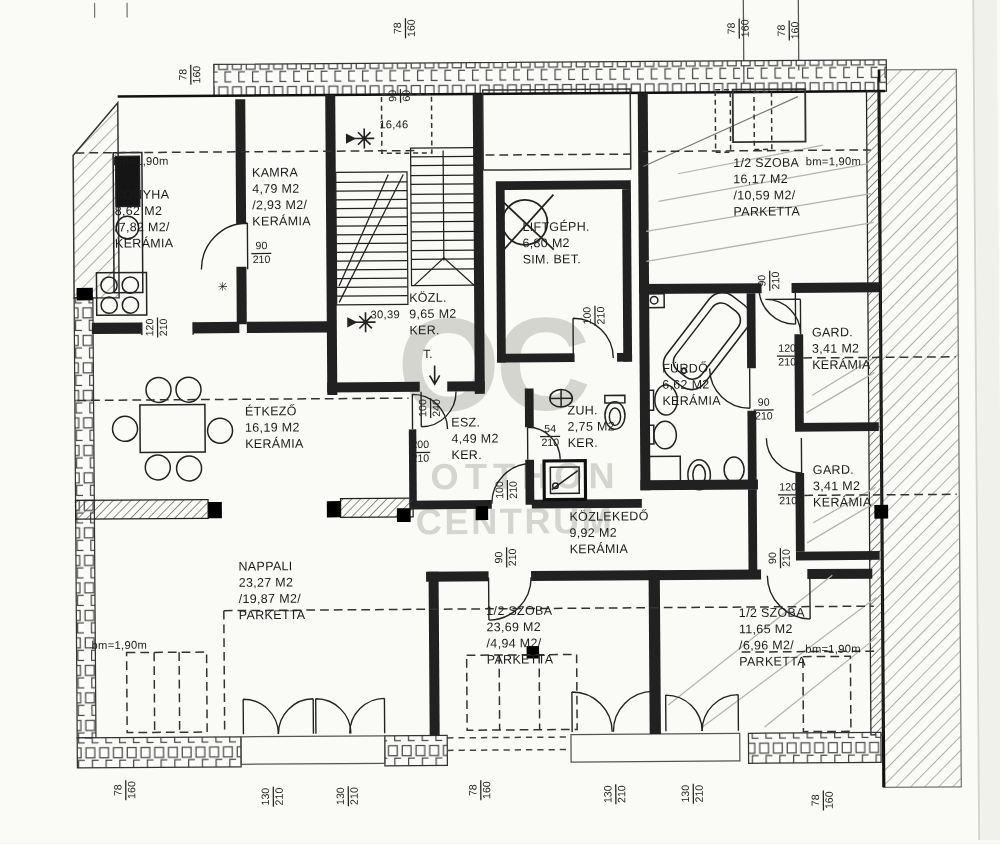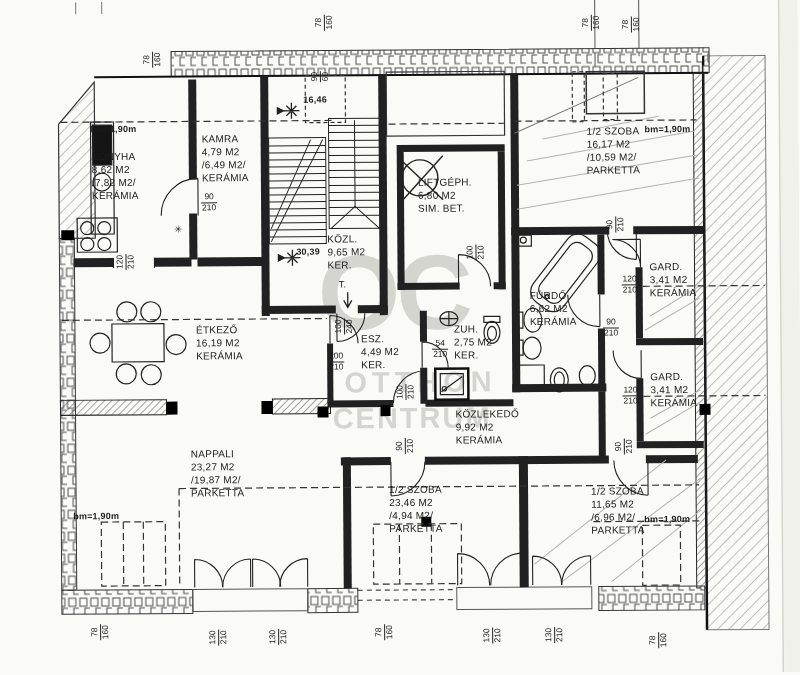--- a/index.html
+++ b/index.html
@@ -9,7 +9,7 @@
   svg.draw{position:absolute;left:0;top:0;}
   .lbl{position:absolute;white-space:nowrap;}
   .room{font-size:10px;line-height:1.3;letter-spacing:.25px;font-weight:500;}
-  .bm,.lvl{font-size:9px;letter-spacing:.2px;font-weight:700;}
+  .bm,.lvl{font-size:9px;letter-spacing:.2px;font-weight:400;}
   .ann{font-size:9.5px;font-weight:500;}
   .dim{position:absolute;display:flex;flex-direction:column;align-items:center;
        font-size:8.5px;line-height:1.12;font-weight:500;}

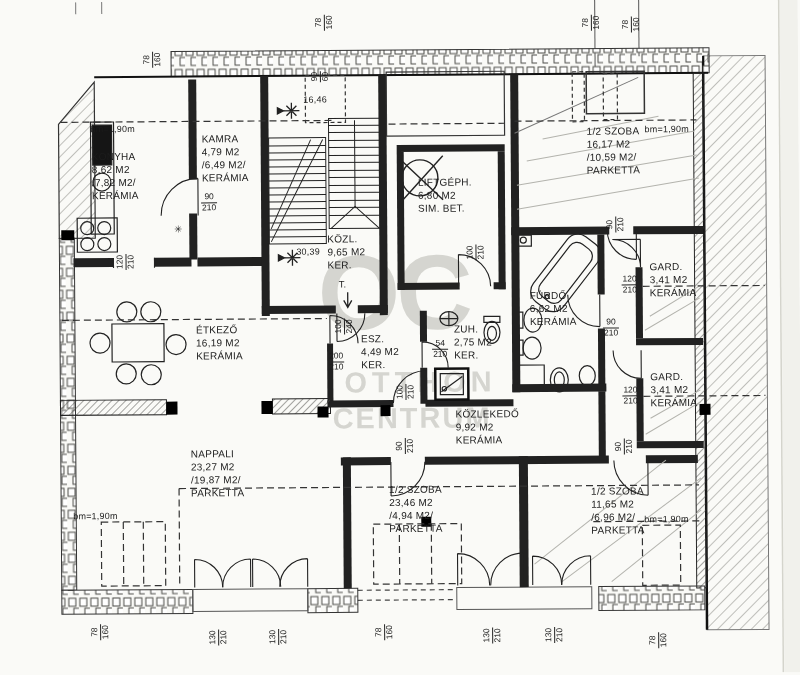--- a/index.html
+++ b/index.html
@@ -280,7 +280,7 @@
   <div class="lbl room" style="left:203px;top:131px">
     <div>KAMRA</div>
     <div>4,79 M2</div>
-    <div>/6,49 M2/</div>
+    <div>/2,93 M2/</div>
     <div>KERÁMIA</div>
   </div>
   <div class="lbl room" style="left:328px;top:232px">

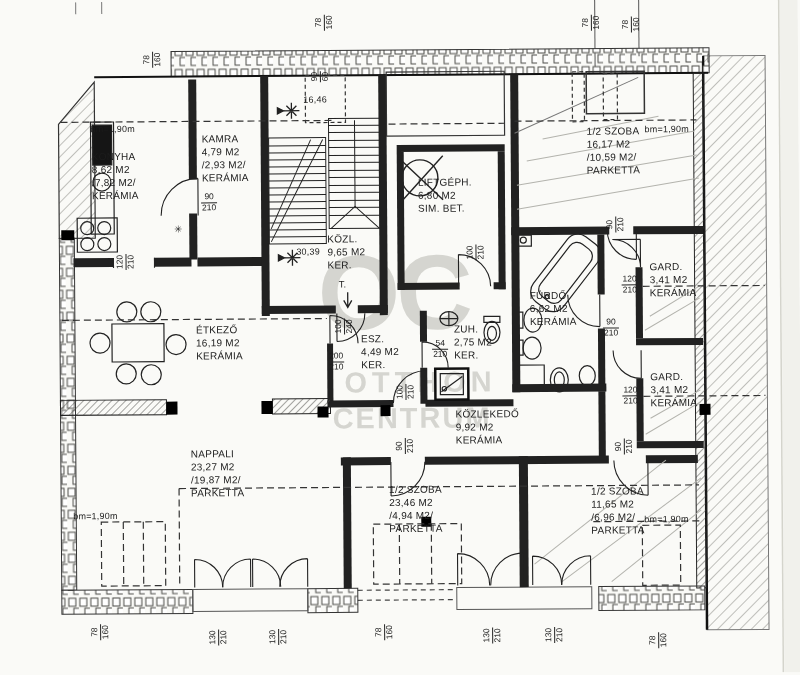--- a/index.html
+++ b/index.html
@@ -342,7 +342,7 @@
   </div>
   <div class="lbl room" style="left:388px;top:483px">
     <div>1/2 SZOBA</div>
-    <div>23,46 M2</div>
+    <div>23,69 M2</div>
     <div>/4,94 M2/</div>
     <div>PARKETTA</div>
   </div>

